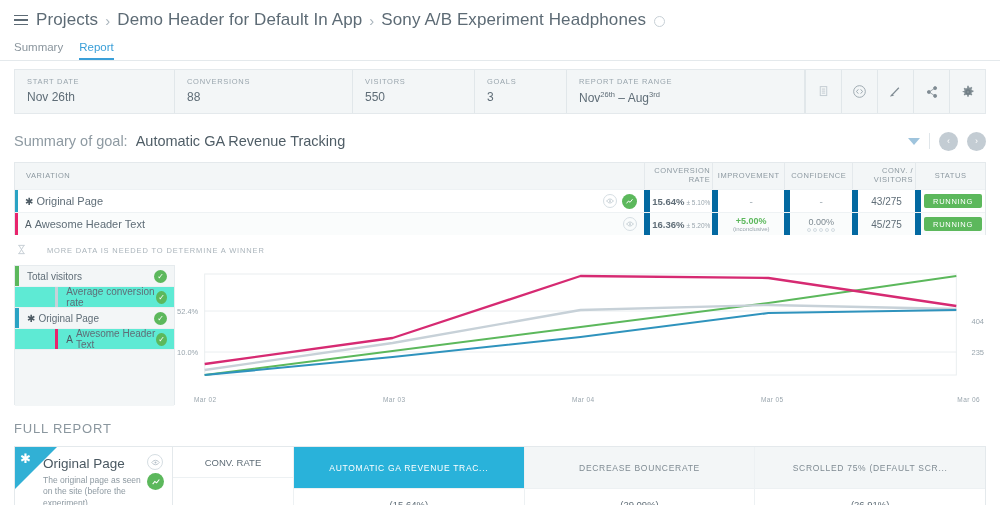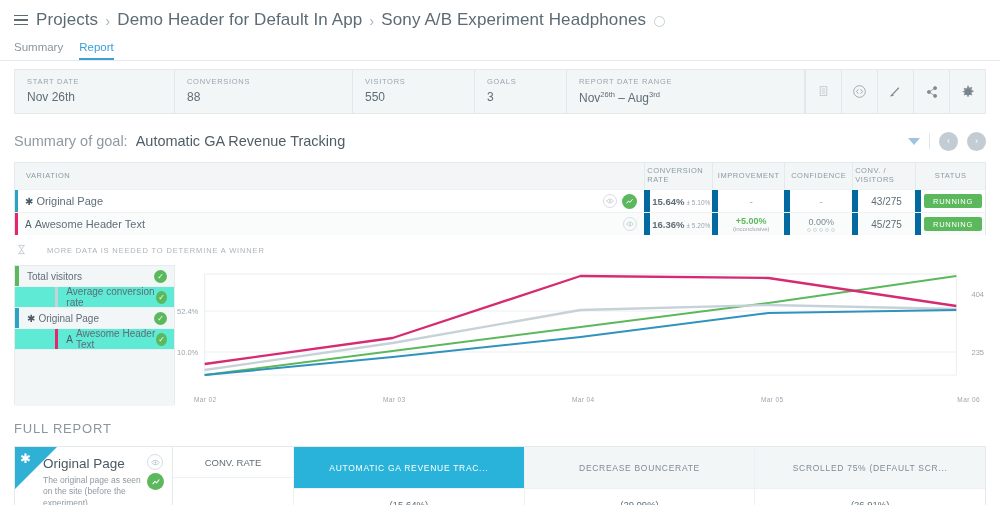--- a/index.html
+++ b/index.html
@@ -95,7 +95,7 @@
   .vhead { background: #f3f6f7; height: 26px; }
   .vhead .vcell {
     font-size: 7.5px; letter-spacing: .55px; color: #8d99a1; text-transform: uppercase;
-    display: flex; align-items: center; justify-content: center; text-align: left;
+    display: flex; align-items: center; justify-content: center; text-align: right;
     border-left: 1px solid #e4e9ec; line-height: 1.15; padding: 0 2px;
   }
   .vhead .vcell.varname { justify-content: flex-start; padding-left: 11px; border-left: none; }

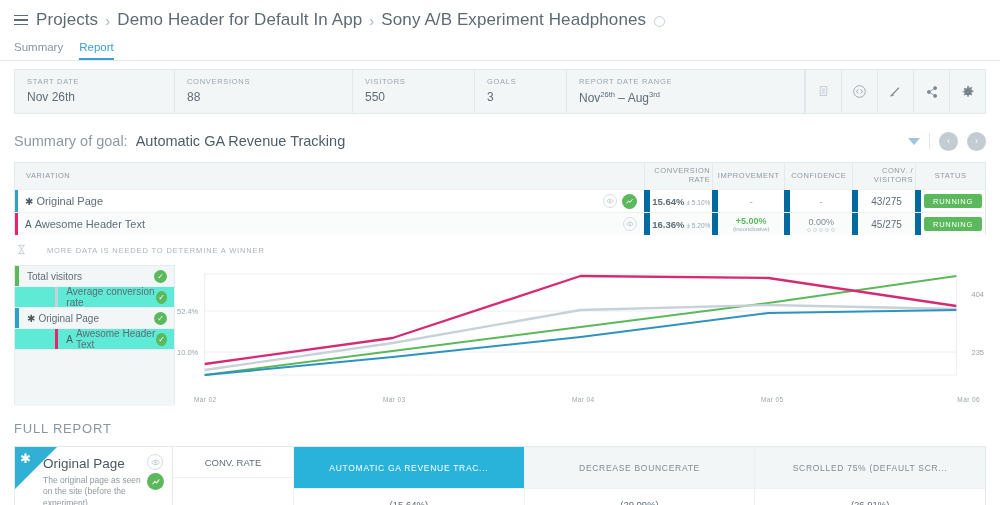--- a/index.html
+++ b/index.html
@@ -434,7 +434,7 @@
     <div class="chartarea">
       <span class="ytick" style="left:2px; top:42px;">52.4%</span>
       <span class="ytick" style="left:2px; top:83px;">10.0%</span>
-      <span class="ytick" style="right:2px; top:25px;">404</span>
+      <span class="ytick" style="right:2px; top:52px;">404</span>
       <span class="ytick" style="right:2px; top:83px;">235</span>
 
       <svg width="100%" height="140" viewBox="0 0 820 140" preserveAspectRatio="none" style="position:absolute;left:0;top:0;">

